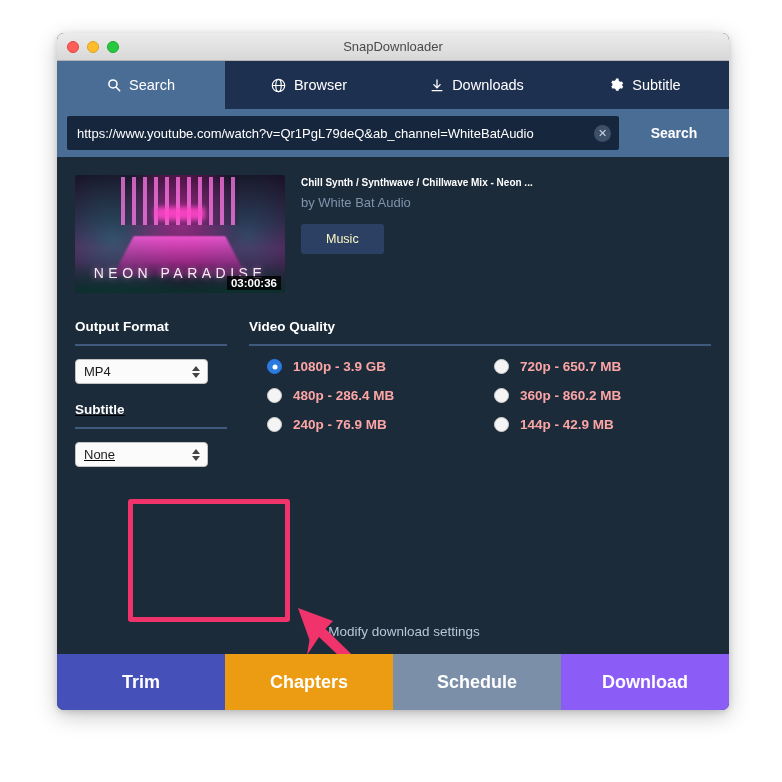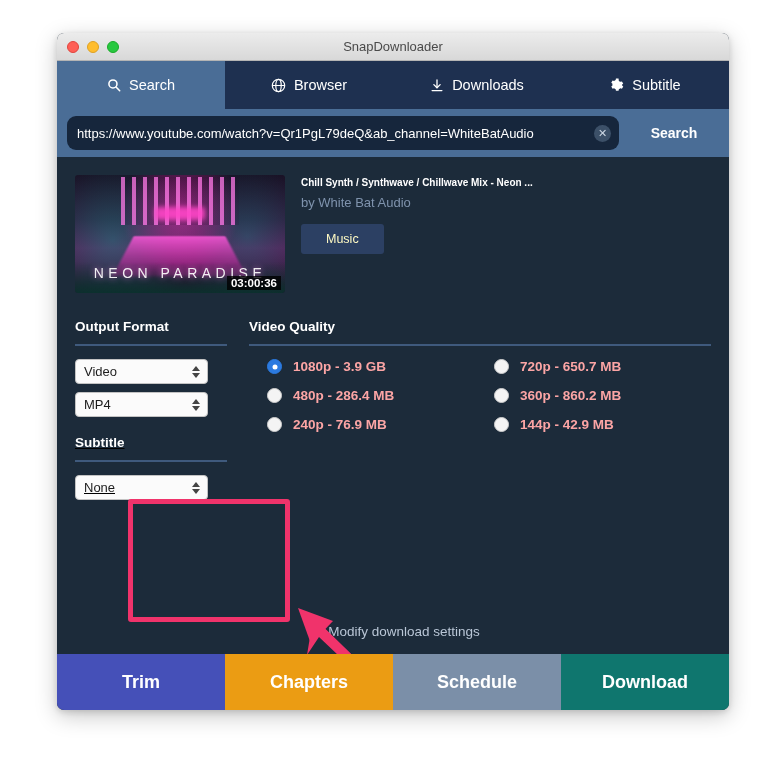--- a/index.html
+++ b/index.html
@@ -94,7 +94,7 @@
     flex: 1;
     height: 34px;
     background: #16263c;
-    border-radius: 9px;
+    border-radius: 2px;
     display: flex;
     align-items: center;
     padding: 0 8px 0 10px;

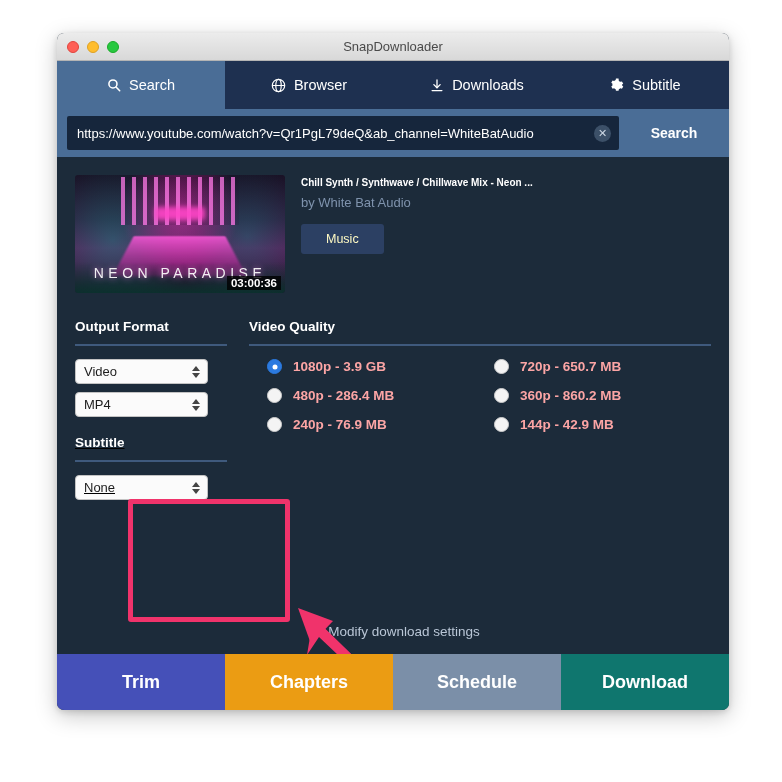--- a/index.html
+++ b/index.html
@@ -469,13 +469,6 @@
           <div class="sec-title">Output Format</div>
           <div class="sec-rule"></div>
 
-          <div class="mac-select">
-            <span class="val">Video</span>
-            <span class="stepper">
-                <i class="up"></i>
-                <i class="down"></i>
-              </span>
-          </div>
 
           <div class="mac-select">
             <span class="val">MP4</span>

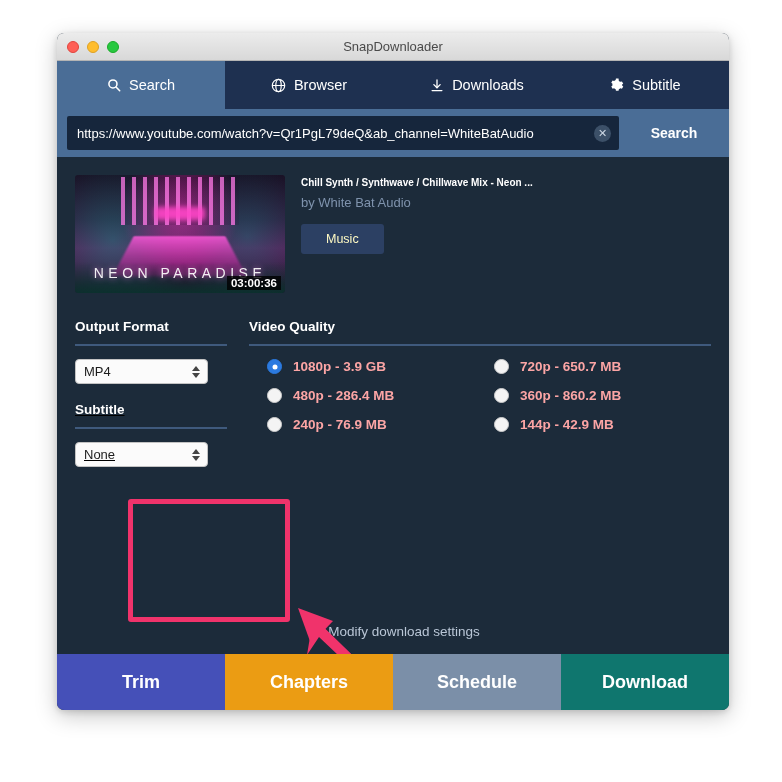--- a/index.html
+++ b/index.html
@@ -550,7 +550,7 @@
     <div class="action-btn" style="background:#4550b8">Trim</div>
     <div class="action-btn" style="background:#eb9c13">Chapters</div>
     <div class="action-btn" style="background:#7b8fa8">Schedule</div>
-    <div class="action-btn" style="background:#0f766e">Download</div>
+    <div class="action-btn" style="background:#8b5cf6">Download</div>
   </div>
 
 </div>

